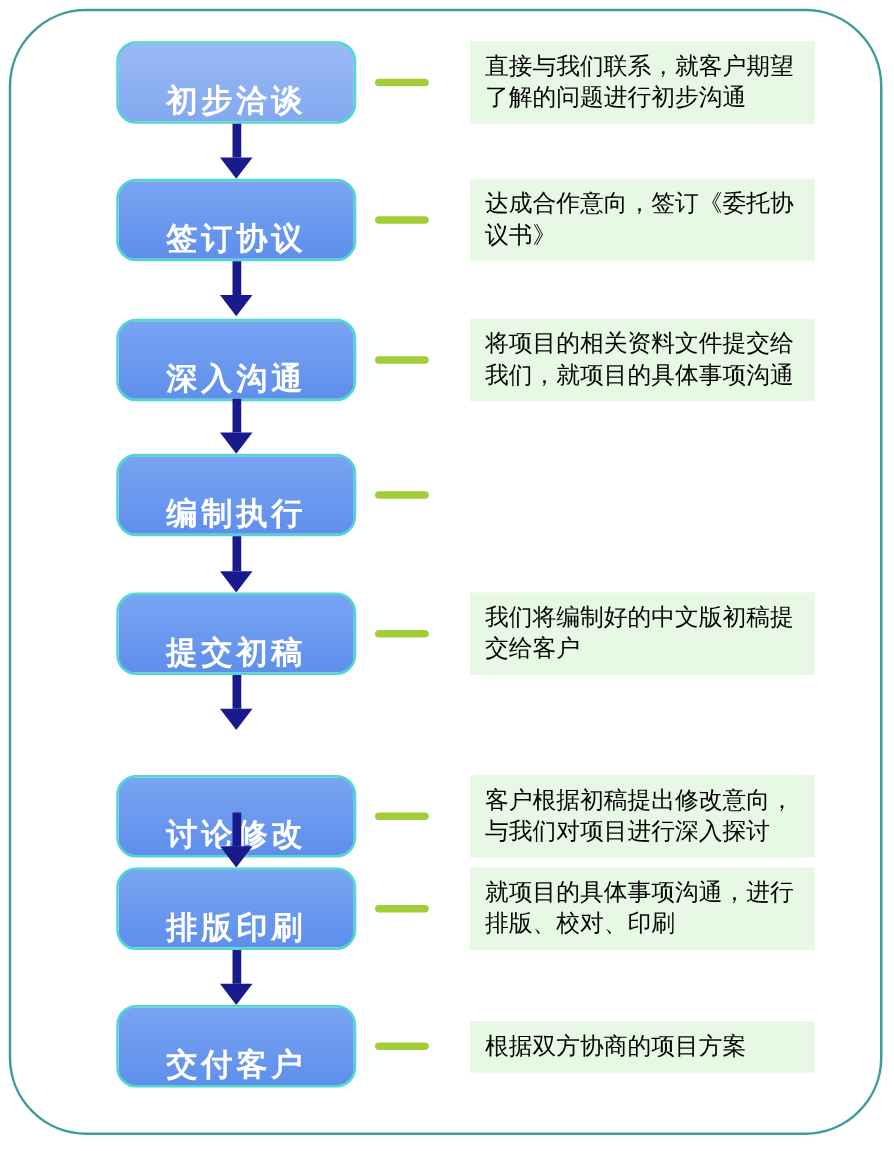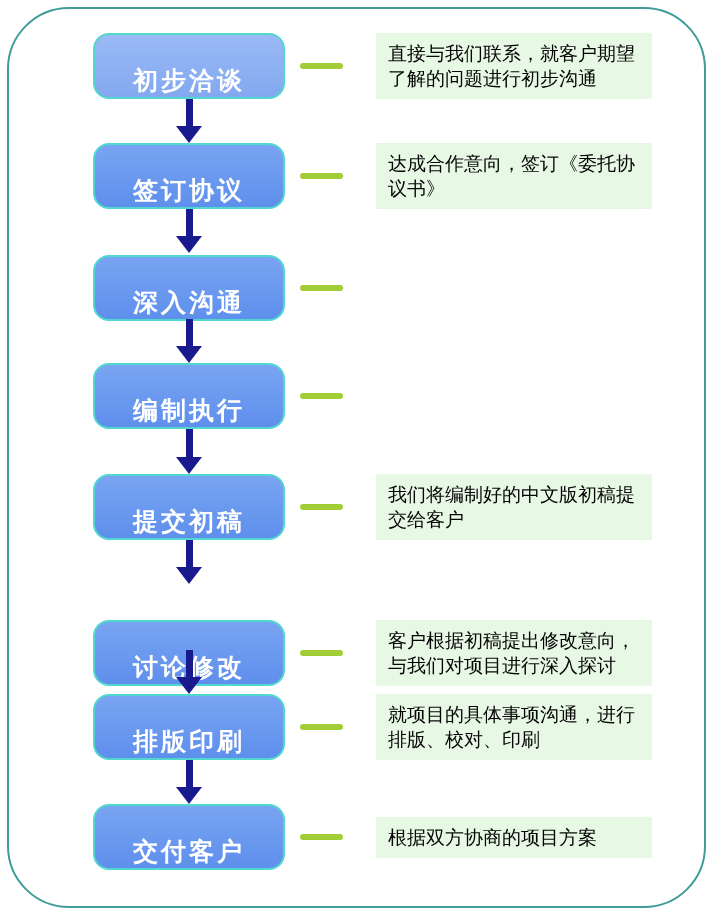--- a/index.html
+++ b/index.html
@@ -137,6 +137,9 @@
       <span>深入沟通</span>
     </div>
     <div class="dash"></div>
+    <div class="desc-box">
+      <span>将项目的相关资料文件提交给我们，就项目的具体事项沟通</span>
+    </div>
   </div>
 
   <div class="arrow" style="top:319px">

